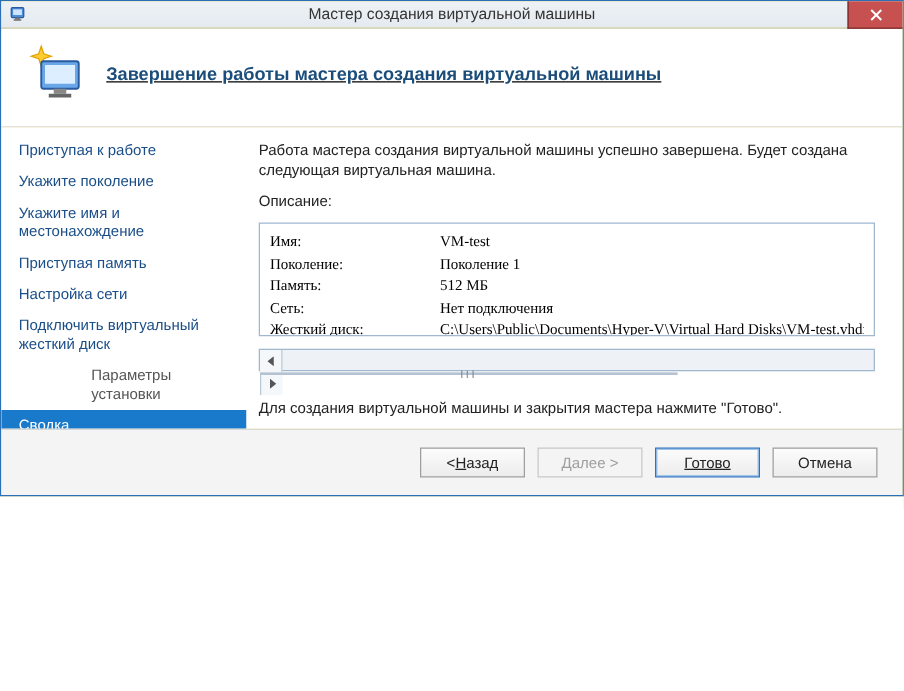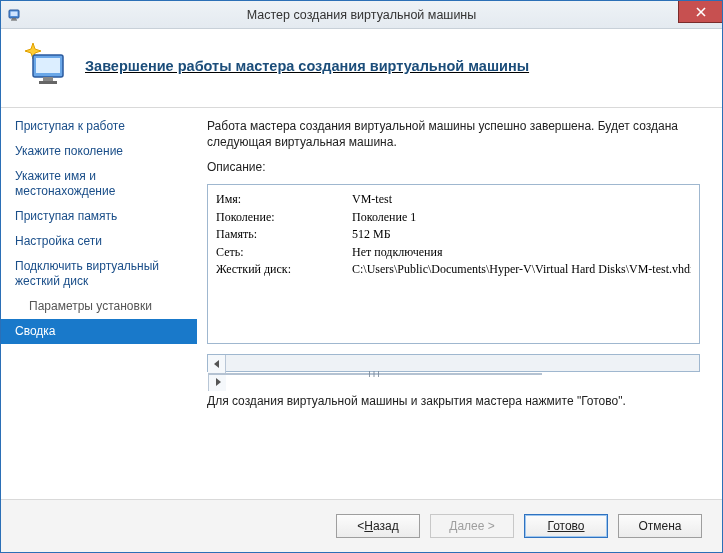--- a/index.html
+++ b/index.html
@@ -5,7 +5,7 @@
   * { box-sizing: border-box; }
   html, body { margin: 0; padding: 0; font-family: "Segoe UI", Tahoma, sans-serif; font-size: 12px; color: #000; }
   .window {
-    width: 723px; height: 553px;
+    width: 723px; height: 397px;
     border: 1px solid #2b6fb6;
     background: #fde047;
     display: flex; flex-direction: column;

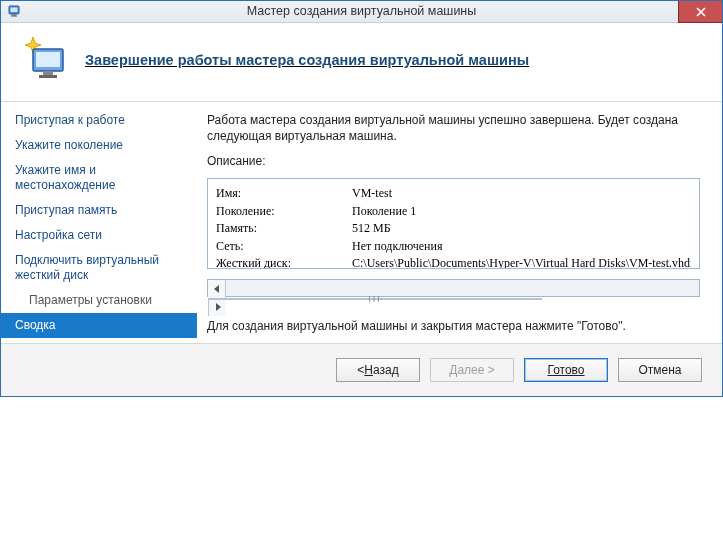--- a/index.html
+++ b/index.html
@@ -58,7 +58,7 @@
     line-height: 1.25;
     cursor: pointer;
   }
-  .sidebar .item.indent { padding-left: 28px; color: #555; }
+  .sidebar .item.indent { padding-left: 28px; color: #555; margin-left: 44px; }
   .sidebar .item.selected {
     background: #1979ca; color: #fff;
   }

